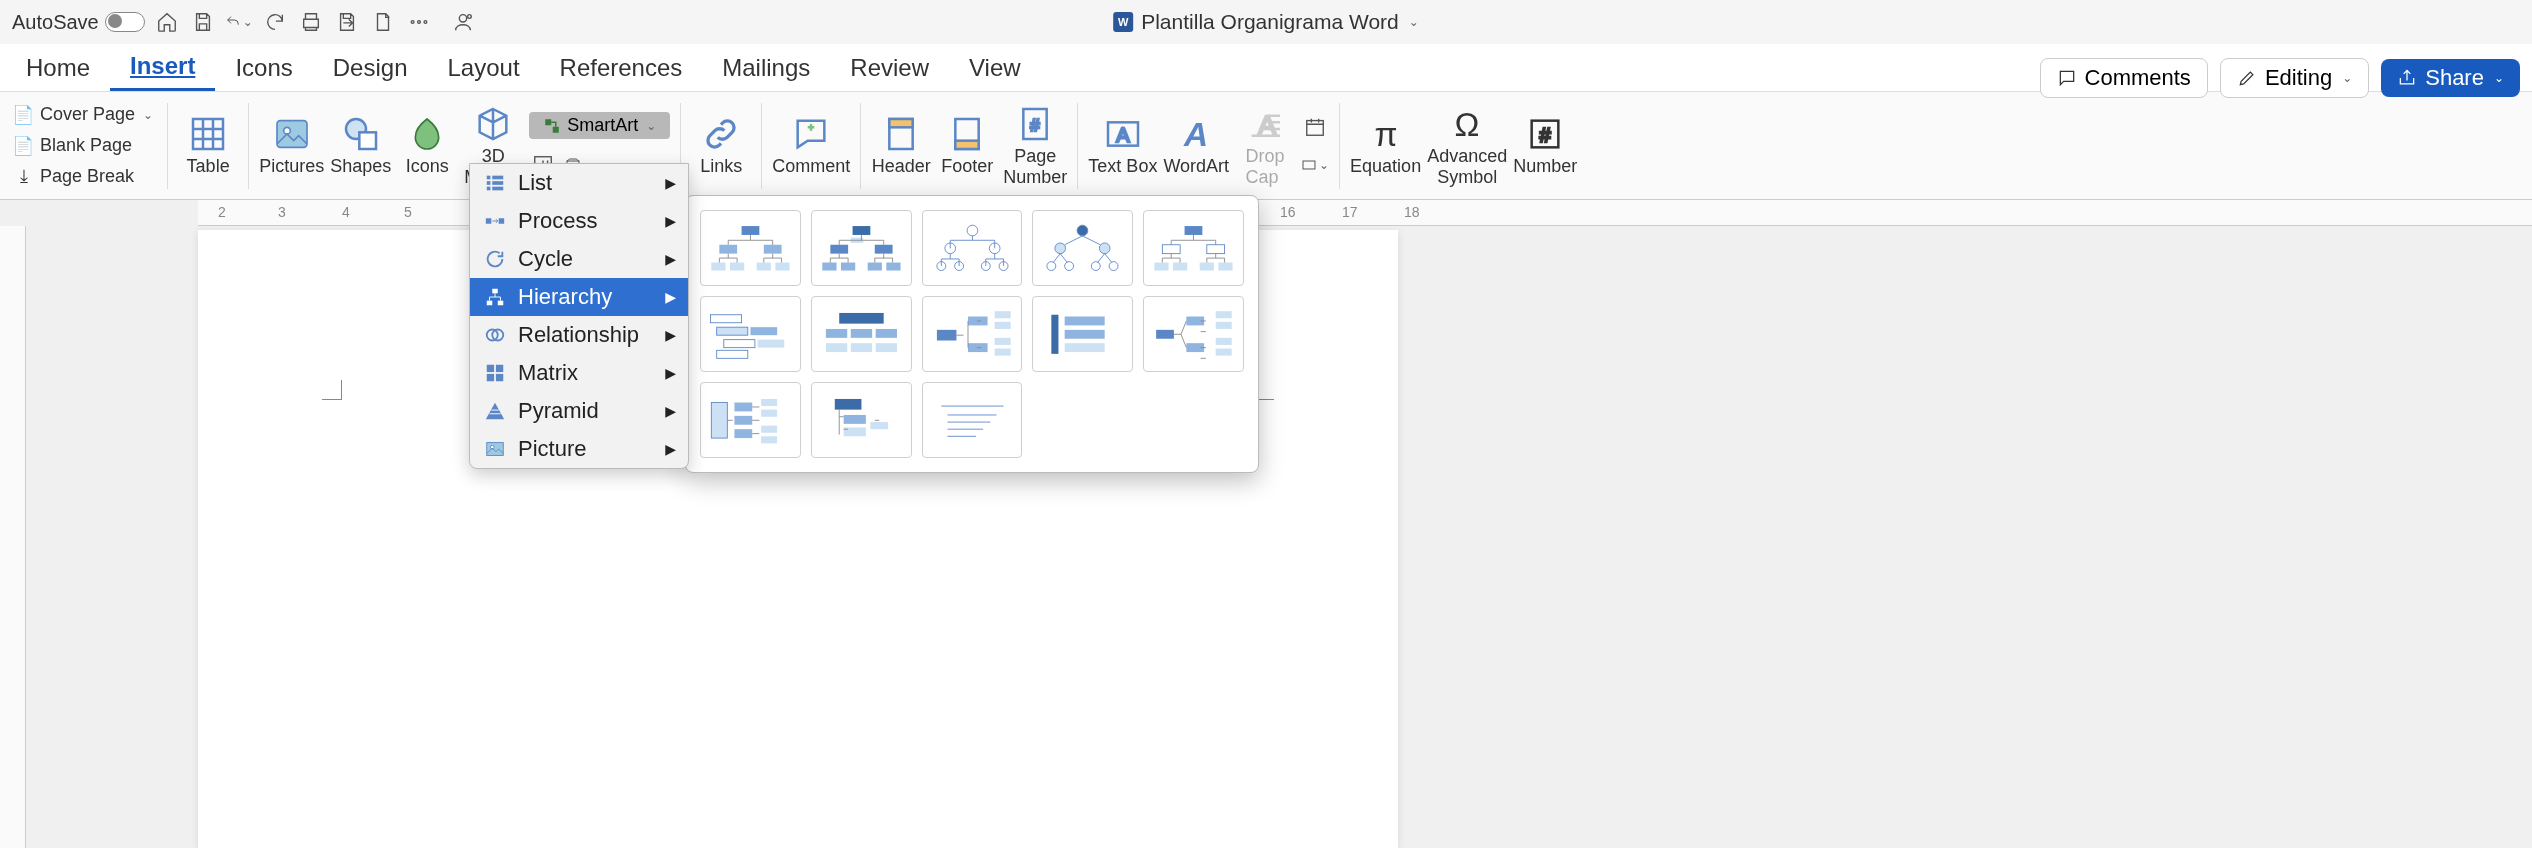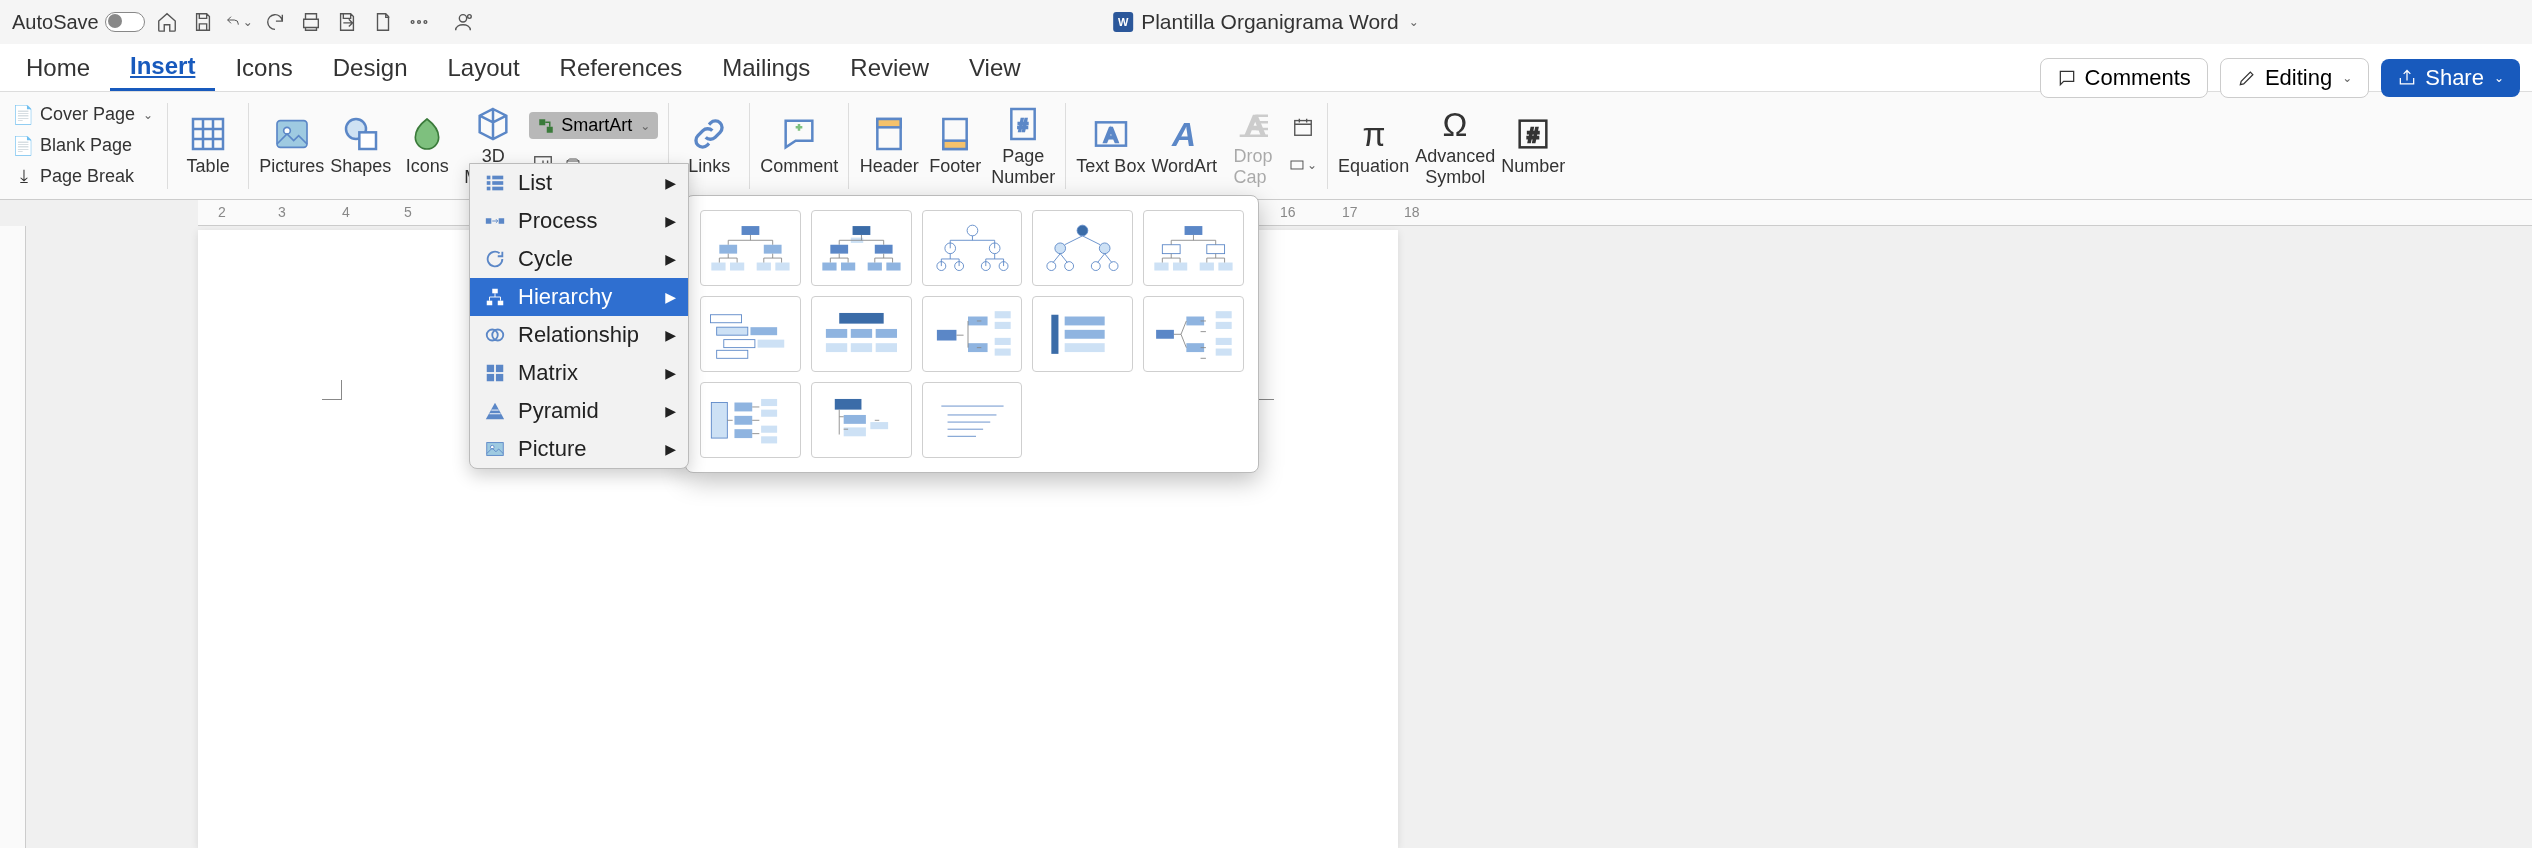--- a/index.html
+++ b/index.html
@@ -34,7 +34,7 @@
   .stack { display:flex; flex-direction:column; gap:6px; }
   .chev { font-size:12px; color:#666; margin-left:2px; }
 
-  .smartart-btn { display:flex; align-items:center; gap:6px; background:#b8b8b8; border-radius:4px; padding:3px 8px; font-size:18px; cursor:pointer; }
+  .smartart-btn { display:flex; align-items:center; gap:6px; background:#b8b8b8; border-radius:4px; padding:3px 14px; font-size:18px; cursor:pointer; }
 
   
   .dropdown { position:absolute; left:469px; top:163px; width:220px; background:#f2f2f2; border:1px solid #bbb; border-radius:0 0 8px 8px; box-shadow:0 6px 18px rgba(0,0,0,.2); z-index:100; overflow:hidden; }

